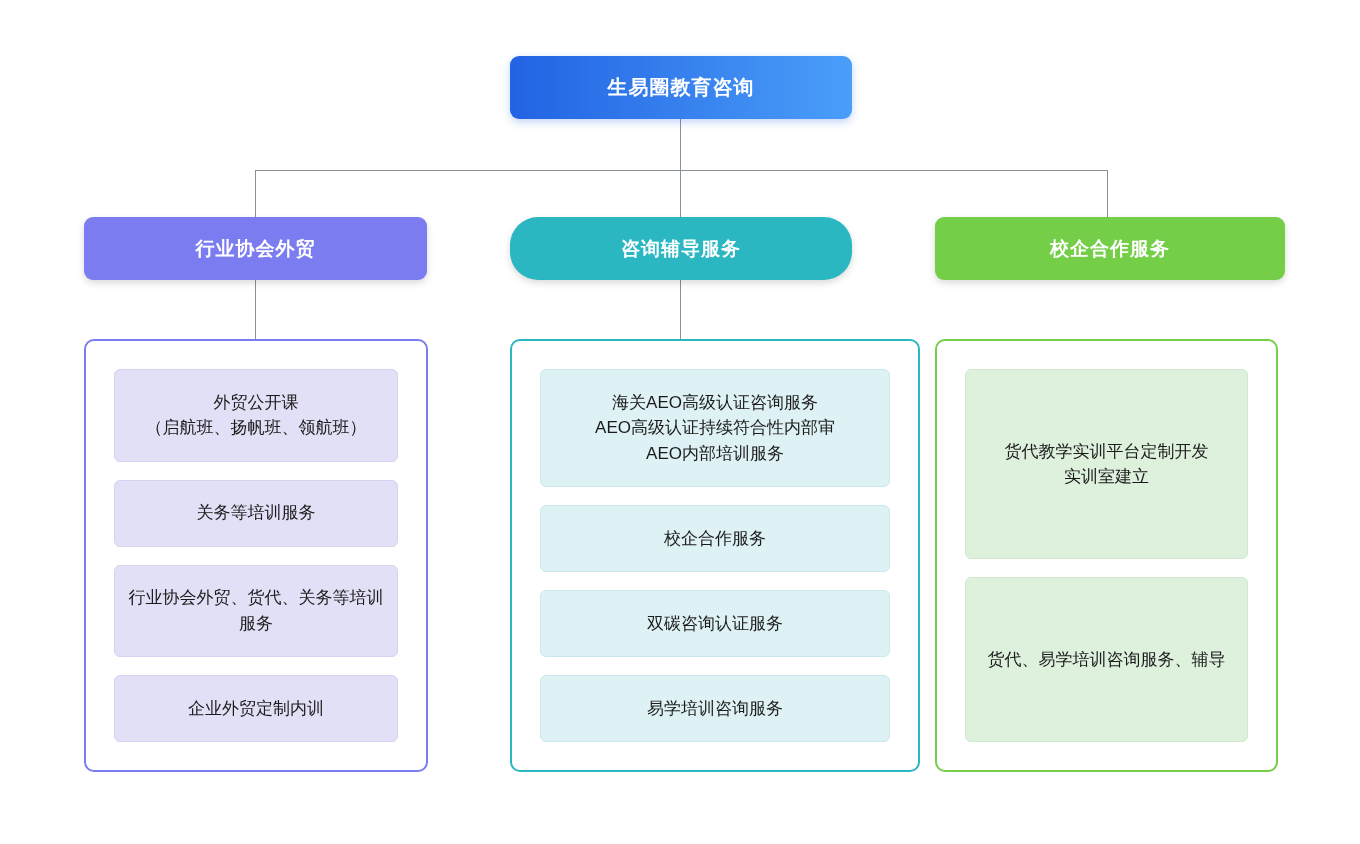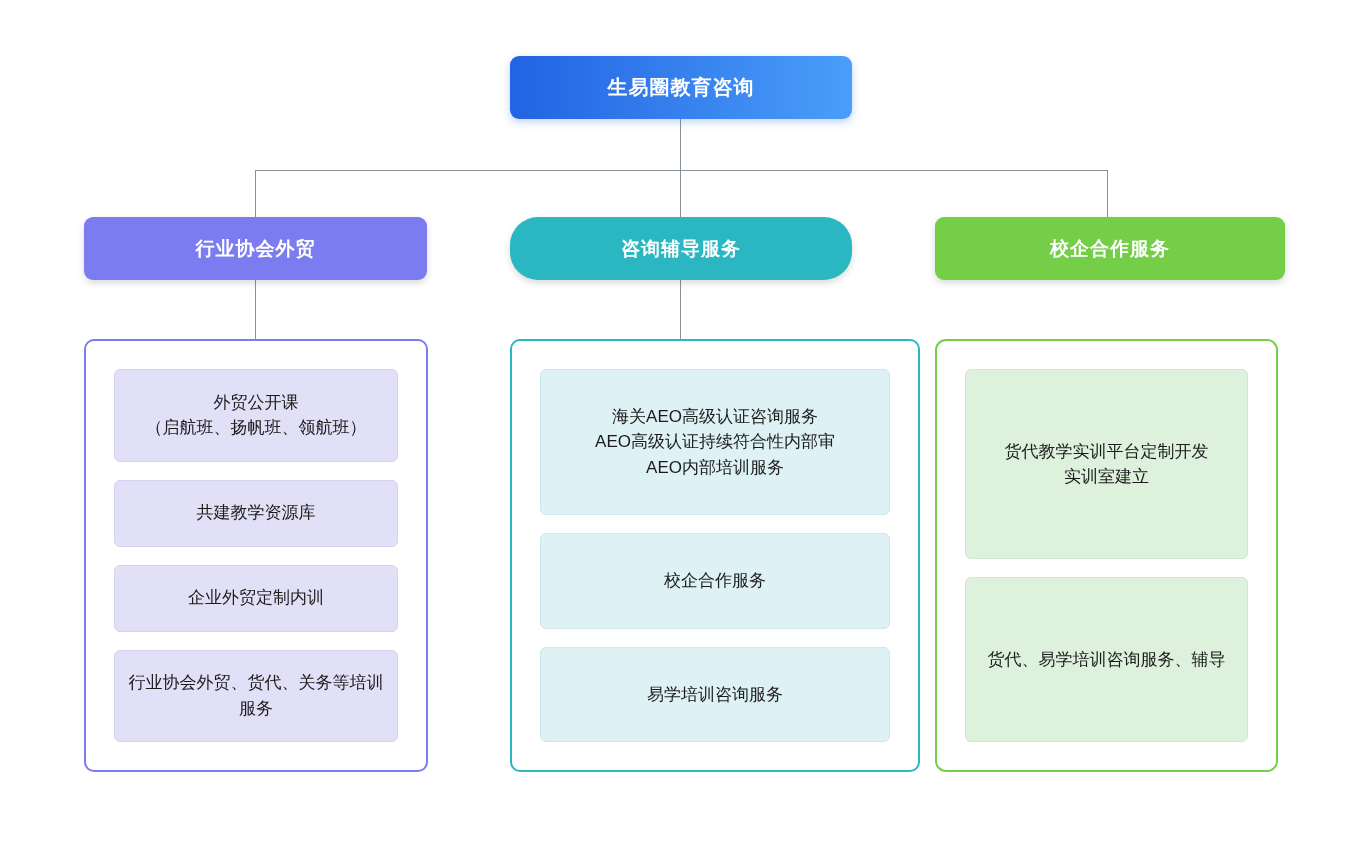--- a/index.html
+++ b/index.html
@@ -46,7 +46,7 @@
   }
   #branch-container-0 { left:84px;  width:344px; }
   #branch-container-1 { left:510px; width:410px; }
-  #branch-container-2 { left:935px; width:343px;border-radius:11px; }
+  #branch-container-2 { left:935px; width:343px; }
   .leaf-item {
     flex:1 1 auto;
     background:var(--item-bg);

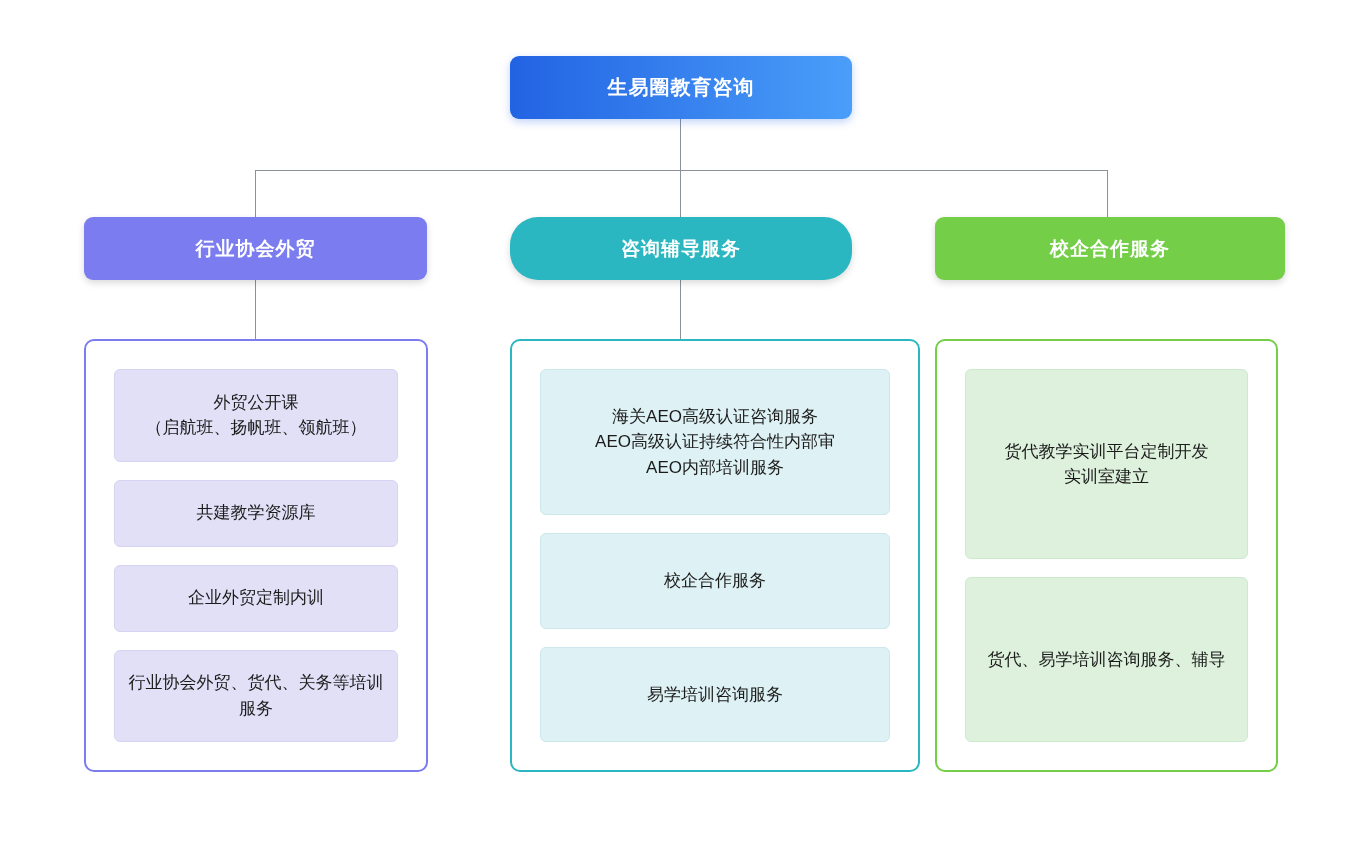--- a/index.html
+++ b/index.html
@@ -82,7 +82,7 @@
   <div class="branch-container" id="branch-container-0" style="--accent: #7a7cf0; --item-bg: #e2e0f7; --item-border: #d6d3f2;">
     <div class="leaf-item">外贸公开课
 （启航班、扬帆班、领航班）</div>
-    <div class="leaf-item">共建教学资源库</div>
+    <div class="leaf-item">关务等培训服务</div>
     <div class="leaf-item">企业外贸定制内训</div>
     <div class="leaf-item">行业协会外贸、货代、关务等培训服务</div>
   </div>

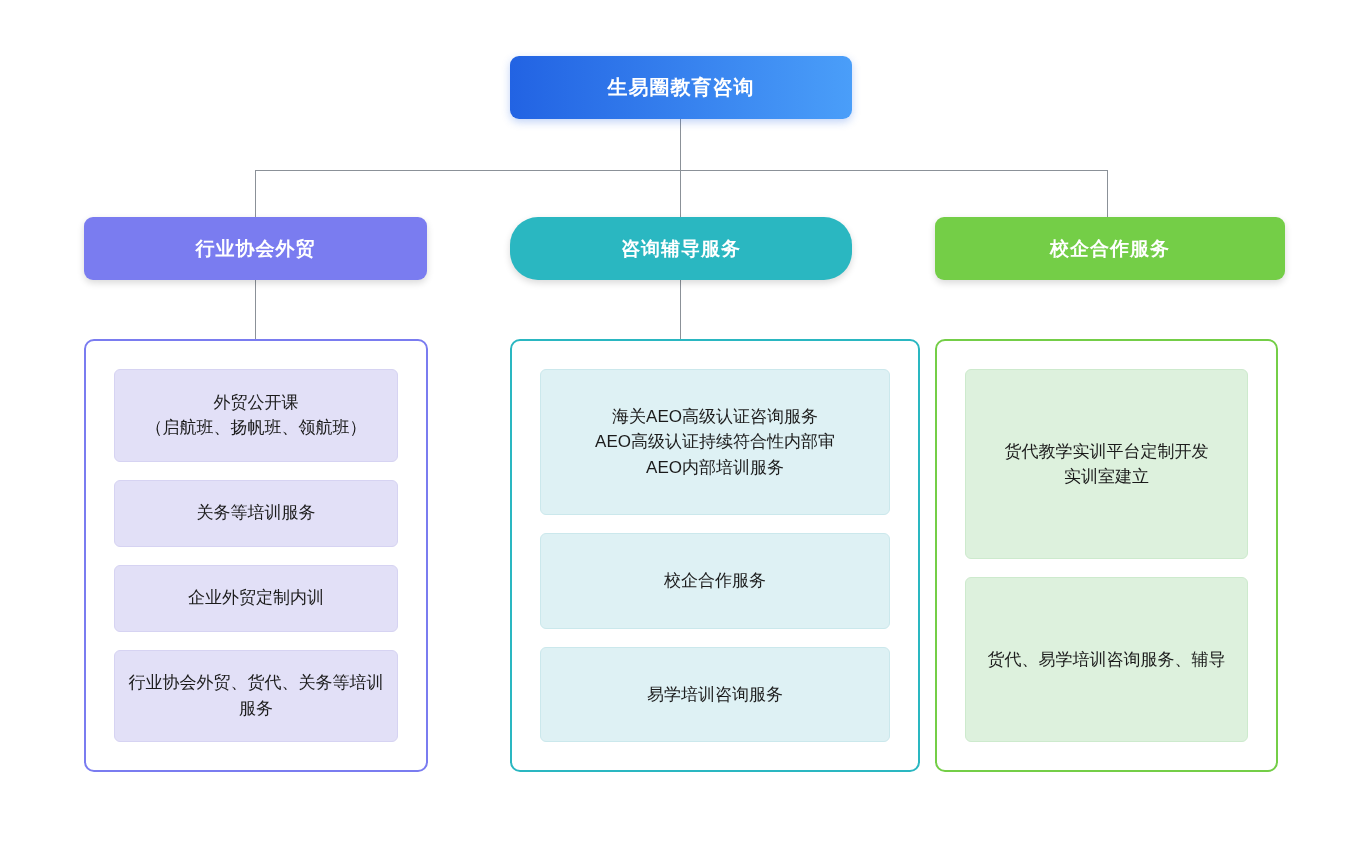--- a/index.html
+++ b/index.html
@@ -92,6 +92,7 @@
 AEO高级认证持续符合性内部审
 AEO内部培训服务</div>
     <div class="leaf-item">校企合作服务</div>
+    <div class="leaf-item">双碳咨询认证服务</div>
     <div class="leaf-item">易学培训咨询服务</div>
   </div>
 

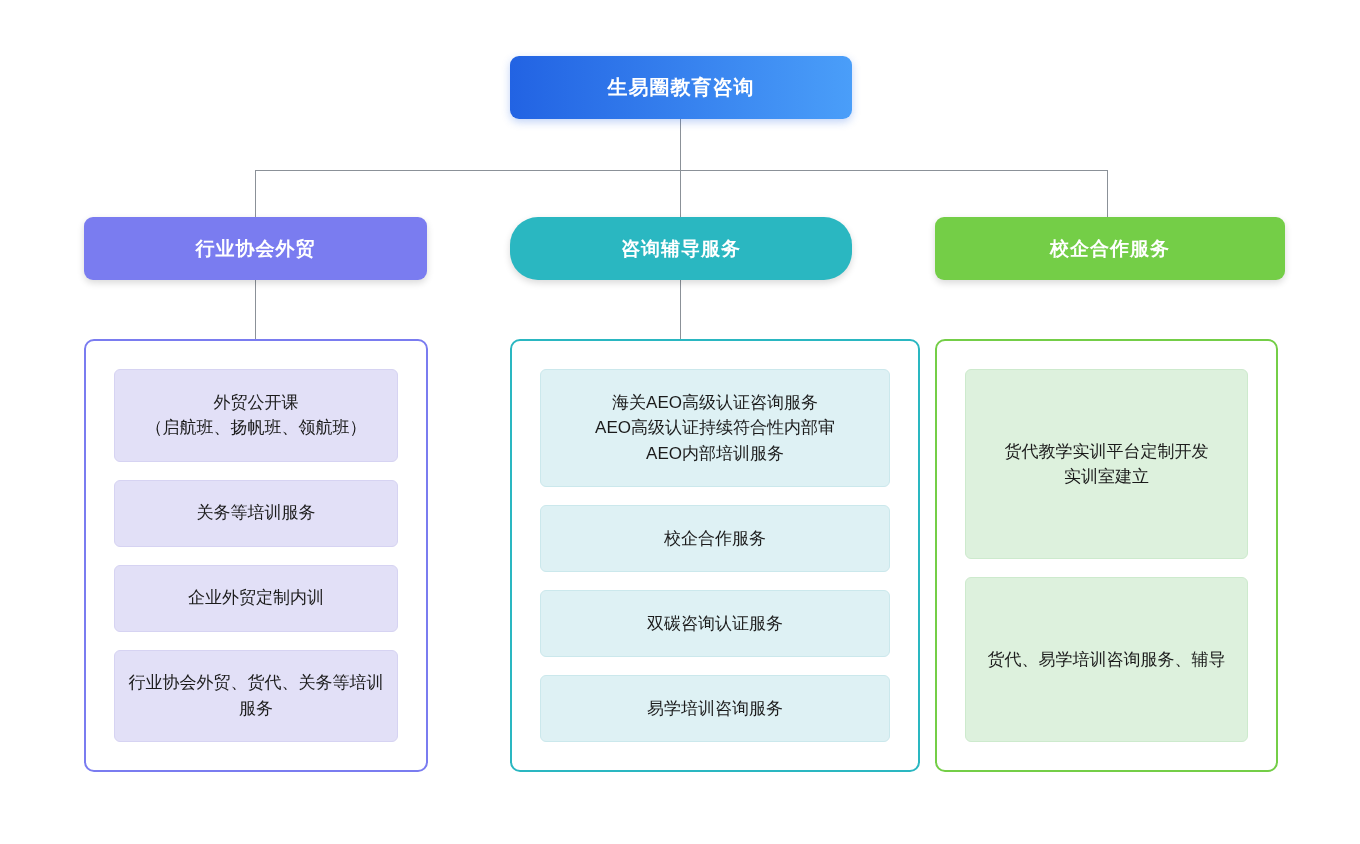--- a/index.html
+++ b/index.html
@@ -83,8 +83,8 @@
     <div class="leaf-item">外贸公开课
 （启航班、扬帆班、领航班）</div>
     <div class="leaf-item">关务等培训服务</div>
+    <div class="leaf-item">行业协会外贸、货代、关务等培训服务</div>
     <div class="leaf-item">企业外贸定制内训</div>
-    <div class="leaf-item">行业协会外贸、货代、关务等培训服务</div>
   </div>
 
   <div class="branch-container" id="branch-container-1" style="--accent: #2ab7c1; --item-bg: #def1f4; --item-border: #cbe8ec;">

